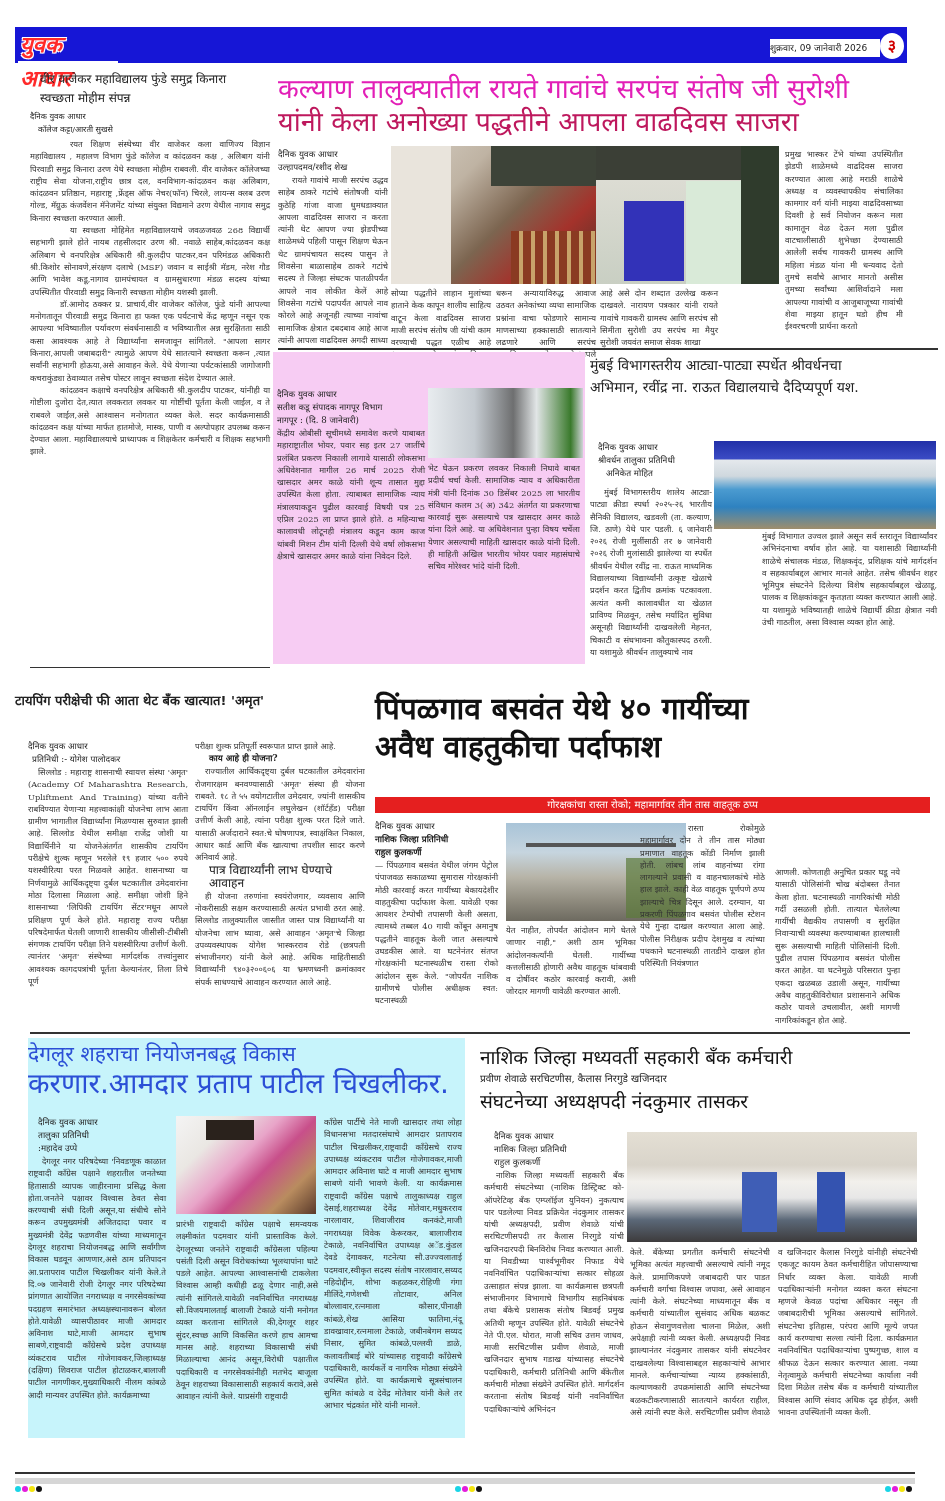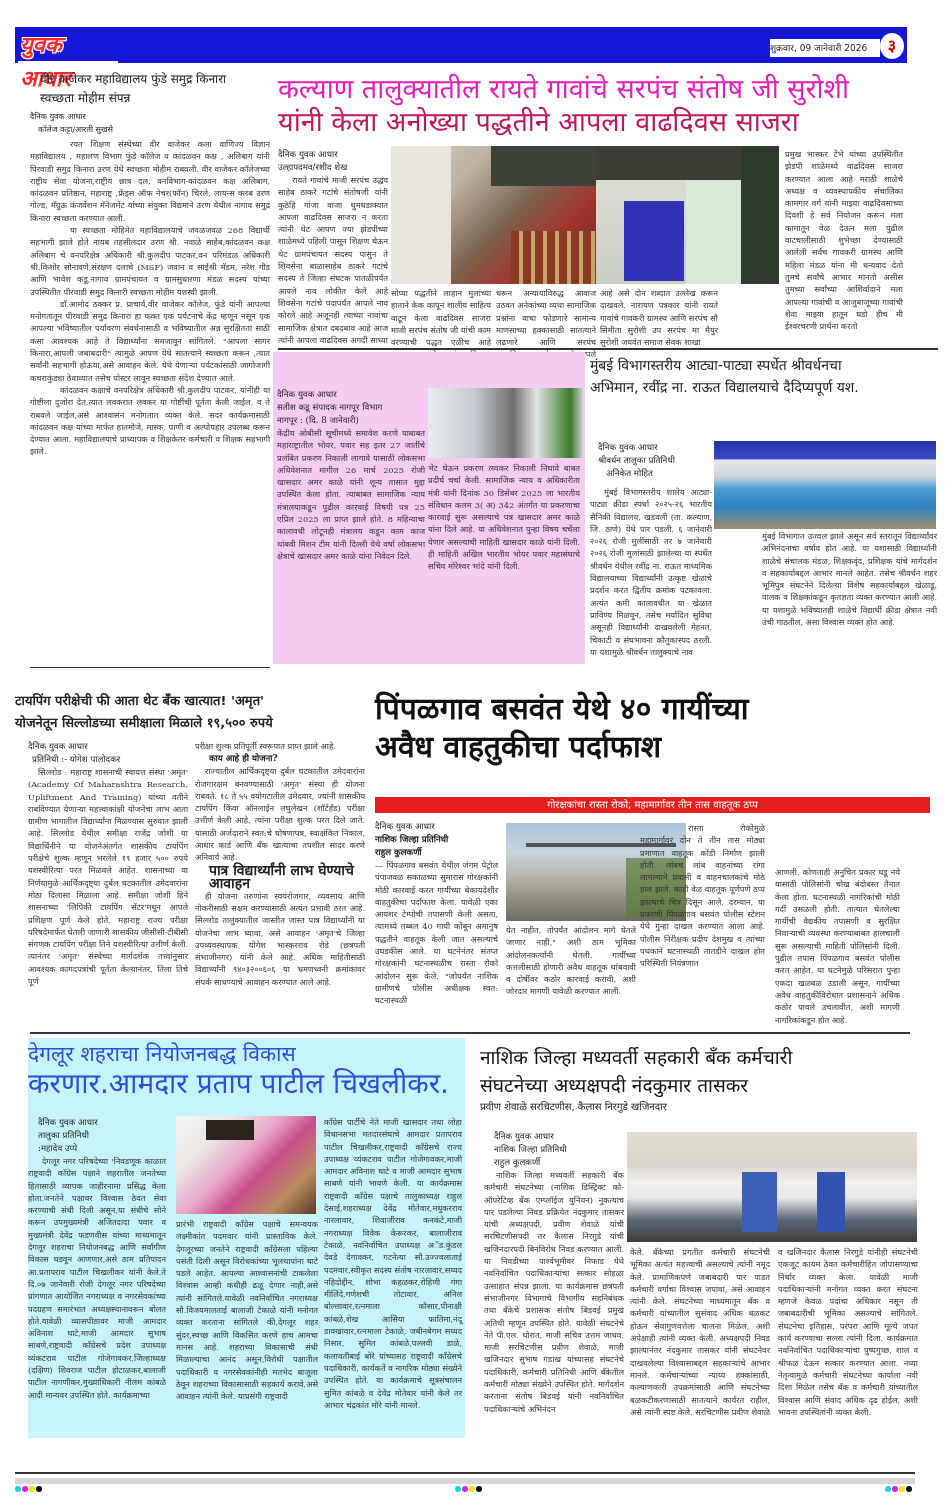--- a/index.html
+++ b/index.html
@@ -106,7 +106,6 @@
 
 <div class="abs" style="left:15px;top:690px;width:355px">
   <div class="hl" style="font-size:13px;line-height:22px">टायपिंग परीक्षेची फी आता थेट बँक खात्यात! 'अमृत'</div>
-  <div class="hl" style="font-size:13px;line-height:22px">योजनेतून सिल्लोडच्या समीक्षाला मिळाले १९,५०० रुपये</div>
 </div>
 <div class="abs" style="left:28px;top:740px;width:160px">
   <div class="by">दैनिक युवक आधार</div>

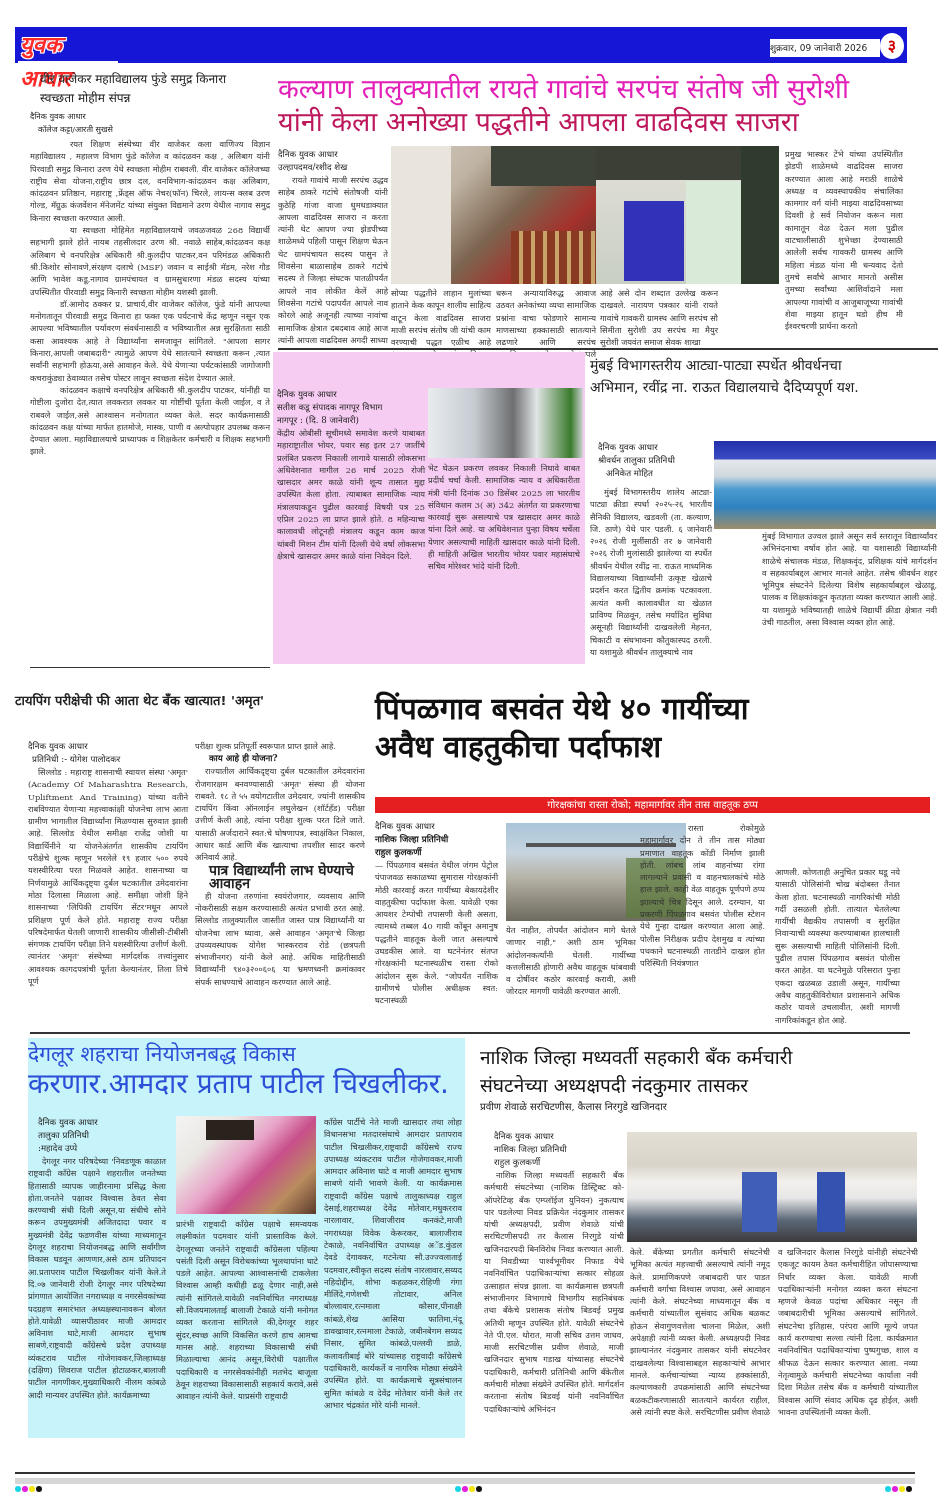--- a/index.html
+++ b/index.html
@@ -116,7 +116,7 @@
   <div class="body">परीक्षा शुल्क प्रतिपूर्ती स्वरूपात प्राप्त झाले आहे.</div>
   <div class="by" style="font-weight:bold;padding-left:14px">काय आहे ही योजना?</div>
   <div class="body" style="text-indent:10px">राज्यातील आर्थिकदृष्ट्या दुर्बल घटकातील उमेदवारांना रोजगारक्षम बनवण्यासाठी 'अमृत' संस्था ही योजना राबवते. १८ ते ५५ वयोगटातील उमेदवार, ज्यांनी शासकीय टायपिंग किंवा ऑनलाईन लघुलेखन (शॉर्टहँड) परीक्षा उत्तीर्ण केली आहे, त्यांना परीक्षा शुल्क परत दिले जाते. यासाठी अर्जदाराने स्वत:चे घोषणापत्र, स्वाक्षंकित निकाल, आधार कार्ड आणि बँक खात्याचा तपशील सादर करणे अनिवार्य आहे.</div>
-  <div class="by" style="font-weight:bold;padding-left:14px;font-size:14px">पात्र विद्यार्थ्यांनी लाभ घेण्याचे आवाहन</div>
+  <div class="by" style="font-weight:normal;padding-left:14px;font-size:12px">पात्र विद्यार्थ्यांनी लाभ घेण्याचे आवाहन</div>
   <div class="body" style="text-indent:10px">ही योजना तरुणांना स्वयंरोजगार, व्यवसाय आणि नोकरीसाठी सक्षम करण्यासाठी अत्यंत प्रभावी ठरत आहे. सिल्लोड तालुक्यातील जास्तीत जास्त पात्र विद्यार्थ्यांनी या योजनेचा लाभ घ्यावा, असे आवाहन 'अमृत'चे जिल्हा उपव्यवस्थापक योगेश भास्करराव रोडे (छत्रपती संभाजीनगर) यांनी केले आहे. अधिक माहितीसाठी विद्यार्थ्यांनी ९४०३२००६०६ या भ्रमणध्वनी क्रमांकावर संपर्क साधण्याचे आवाहन करण्यात आले आहे.</div>
 </div>
 

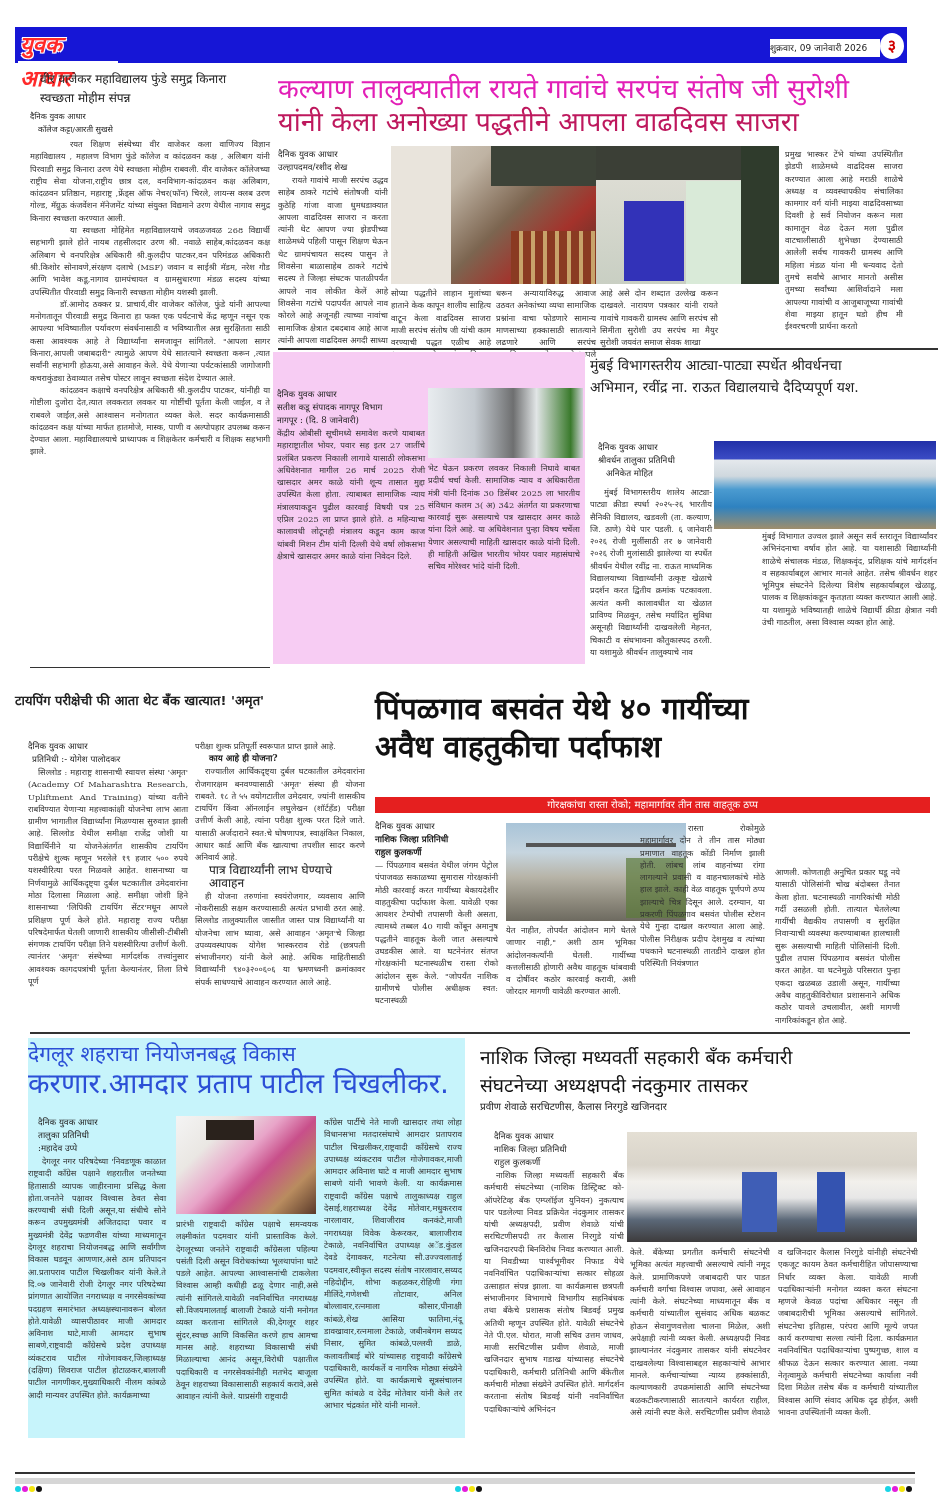--- a/index.html
+++ b/index.html
@@ -168,8 +168,8 @@
 
 <div class="abs" style="left:480px;top:1043px;width:460px">
   <div class="hl" style="font-size:19px;line-height:28px;font-weight:normal;color:#111">नाशिक जिल्हा मध्यवर्ती सहकारी बँक कर्मचारी</div>
+  <div class="hl" style="font-size:10px;line-height:16px;font-weight:normal;font-family:'DejaVu Serif',serif">प्रवीण शेवाळे सरचिटणीस, कैलास निरगुडे खजिनदार</div>
   <div class="hl" style="font-size:19px;line-height:28px;font-weight:normal;color:#111">संघटनेच्या अध्यक्षपदी नंदकुमार तासकर</div>
-  <div class="hl" style="font-size:10px;line-height:16px;font-weight:normal;font-family:'DejaVu Serif',serif">प्रवीण शेवाळे सरचिटणीस, कैलास निरगुडे खजिनदार</div>
 </div>
 <div class="abs" style="left:484px;top:1130px;width:140px">
   <div class="by" style="padding-left:10px">दैनिक युवक आधार</div>

